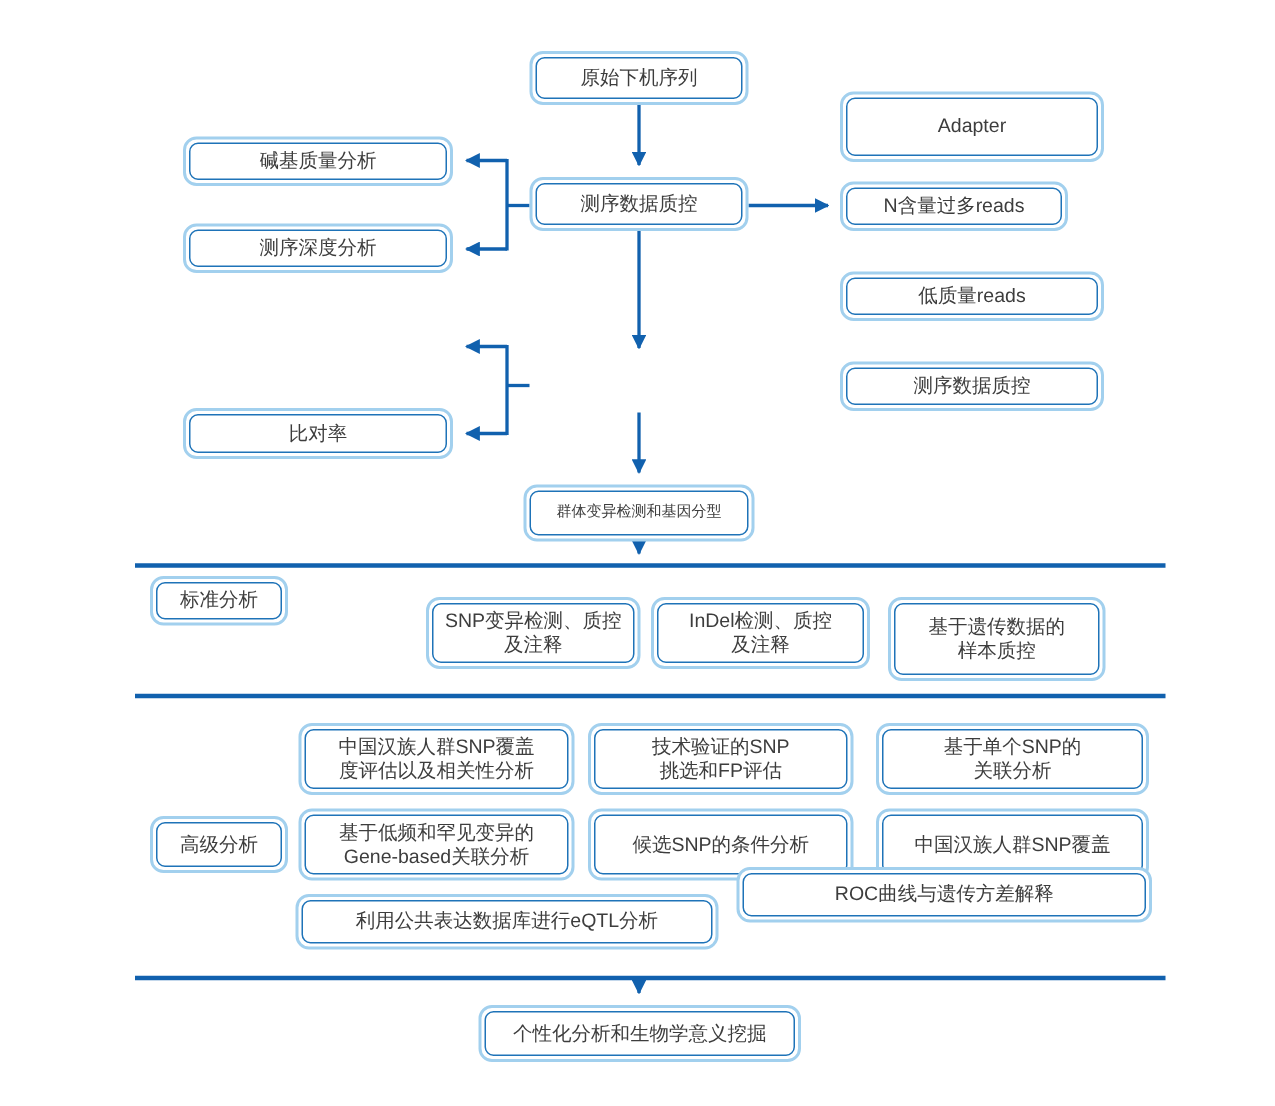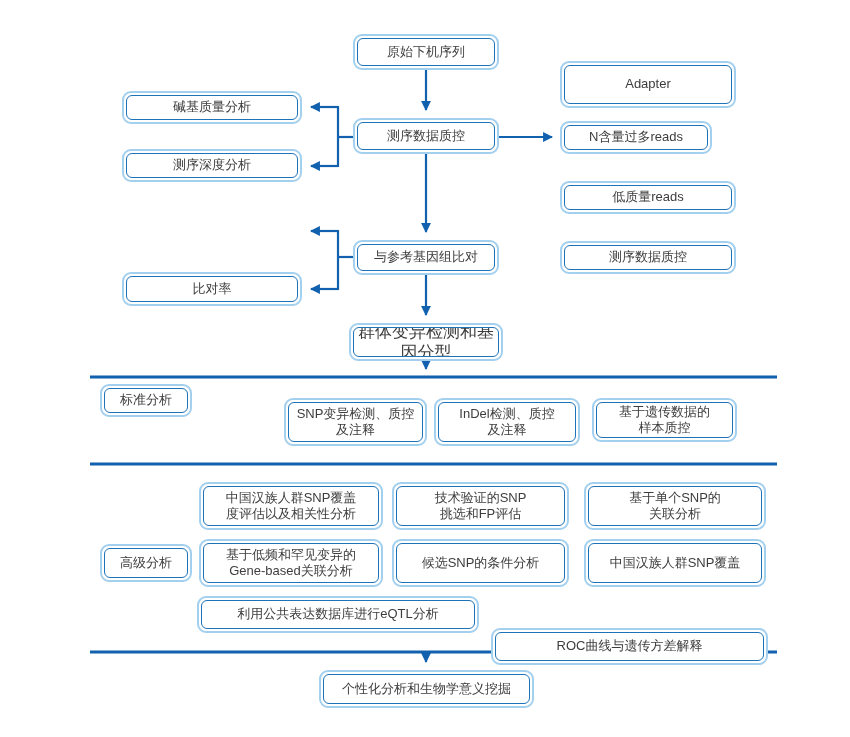--- a/index.html
+++ b/index.html
@@ -94,9 +94,6 @@
   <div class="node" style="left:353px;top:118px;width:146px;height:36px">
     <div class="inner">测序数据质控</div>
   </div>
-  <div class="node" style="left:353px;top:240px;width:146px;height:35px">
-    <div class="inner">与参考基因组比对</div>
-  </div>
   <div class="node tight" style="left:349px;top:323px;width:154px;height:38px">
     <div class="inner">群体变异检测和基因分型</div>
   </div>

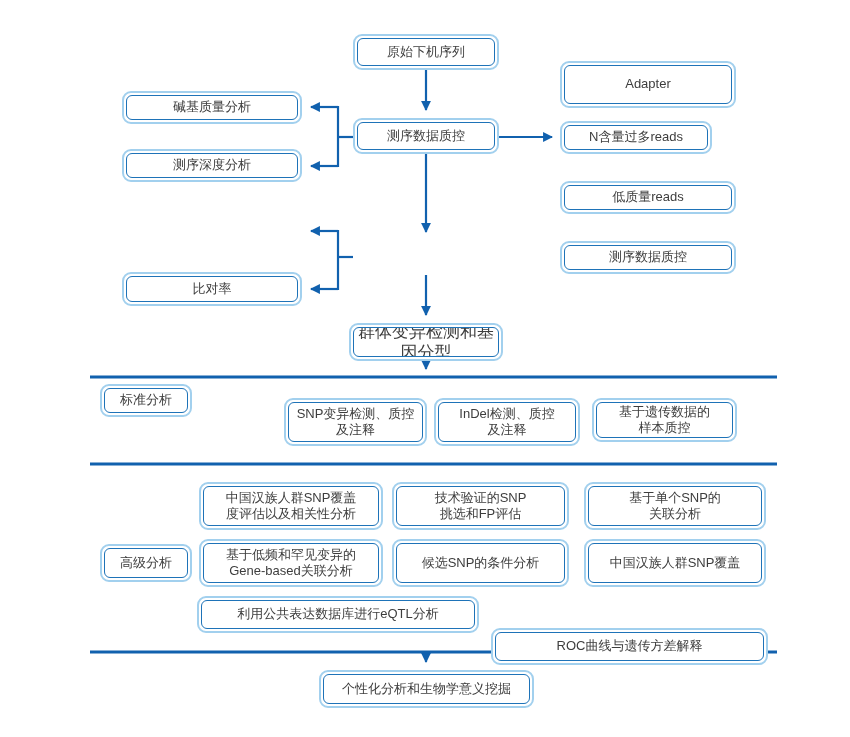--- a/index.html
+++ b/index.html
@@ -51,7 +51,7 @@
     padding:0 2px;
     overflow:hidden;
   }
-  .node.tight .inner{font-size:17px;}
+  .node.tight .inner{font-size:10px;}
 </style>
 </head>
 <body>

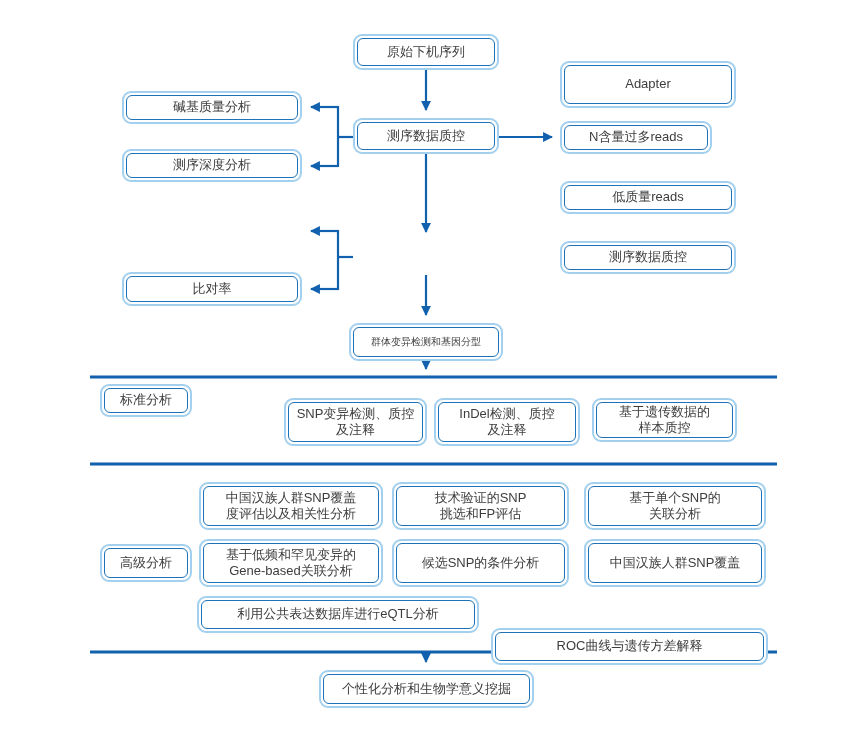--- a/index.html
+++ b/index.html
@@ -132,7 +132,7 @@
     <div class="inner">InDel检测、质控
 及注释</div>
   </div>
-  <div class="node" style="left:592px;top:398px;width:145px;height:44px">
+  <div class="node" style="left:592px;top:398px;width:145px;height:56px">
     <div class="inner">基于遗传数据的
 样本质控</div>
   </div>

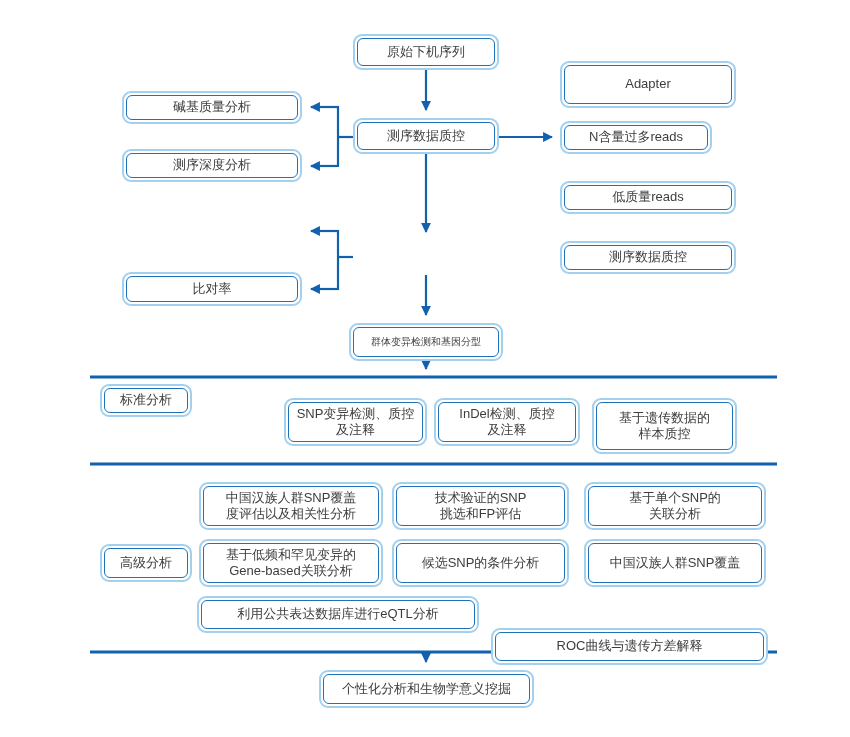--- a/index.html
+++ b/index.html
@@ -167,7 +167,7 @@
   <div class="node" style="left:197px;top:596px;width:282px;height:37px">
     <div class="inner">利用公共表达数据库进行eQTL分析</div>
   </div>
-  <div class="node" style="left:491px;top:628px;width:277px;height:37px">
+  <div class="node" style="left:491px;top:578px;width:277px;height:37px">
     <div class="inner">ROC曲线与遗传方差解释</div>
   </div>
 

